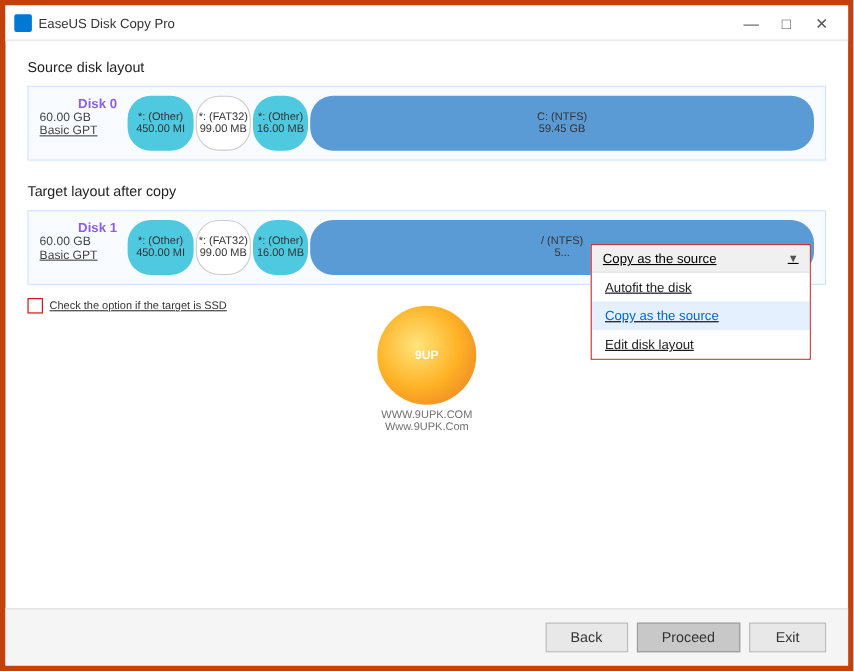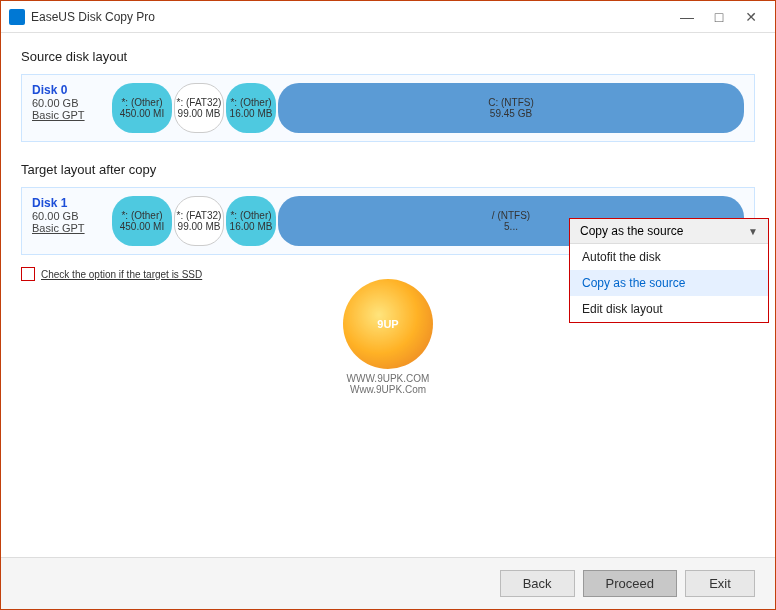--- a/index.html
+++ b/index.html
@@ -15,7 +15,7 @@
       width: 776px;
       height: 610px;
       background: #fff;
-      border: 1px solid #c2410c;
+      border: 5px solid #c2410c;
       display: flex;
       flex-direction: column;
     }

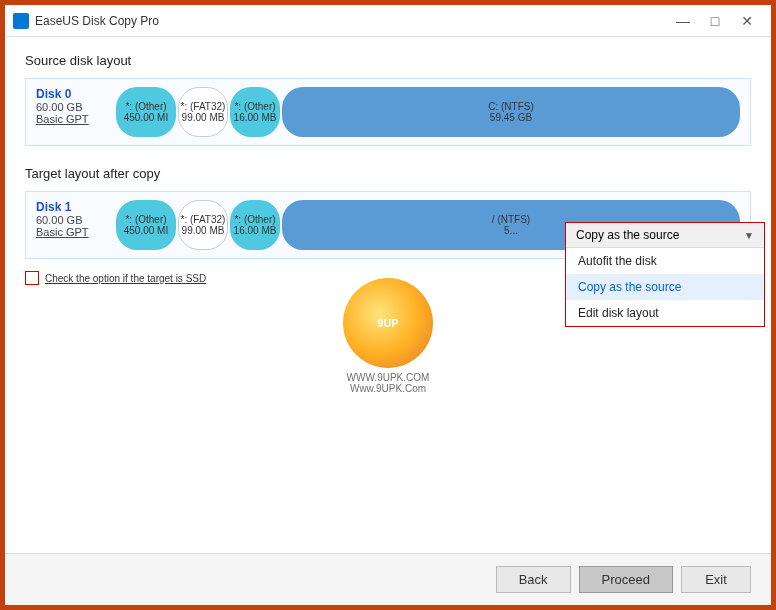--- a/index.html
+++ b/index.html
@@ -93,7 +93,8 @@
     .disk-name {
       font-weight: bold;
       font-size: 12px;
-      color: #1d4ed8;
+      color: #8b5cf6;
+      margin-left: 35px;
     }
     .disk-size {
       font-size: 11px;

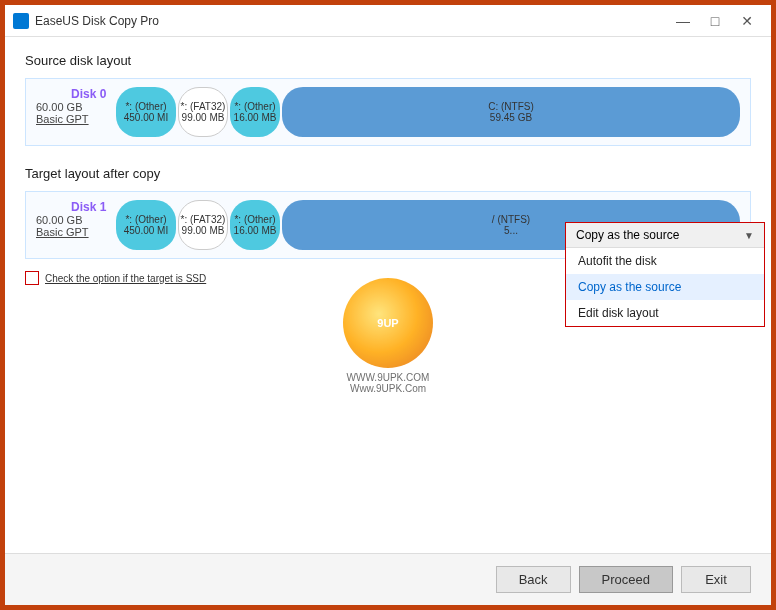--- a/index.html
+++ b/index.html
@@ -171,8 +171,9 @@
     .dropdown-wrapper {
       position: absolute;
       top: 185px;
-      right: 6px;
+      right: 34px;
       z-index: 100;
+      text-decoration: underline;
     }
 
     .dropdown-select {

